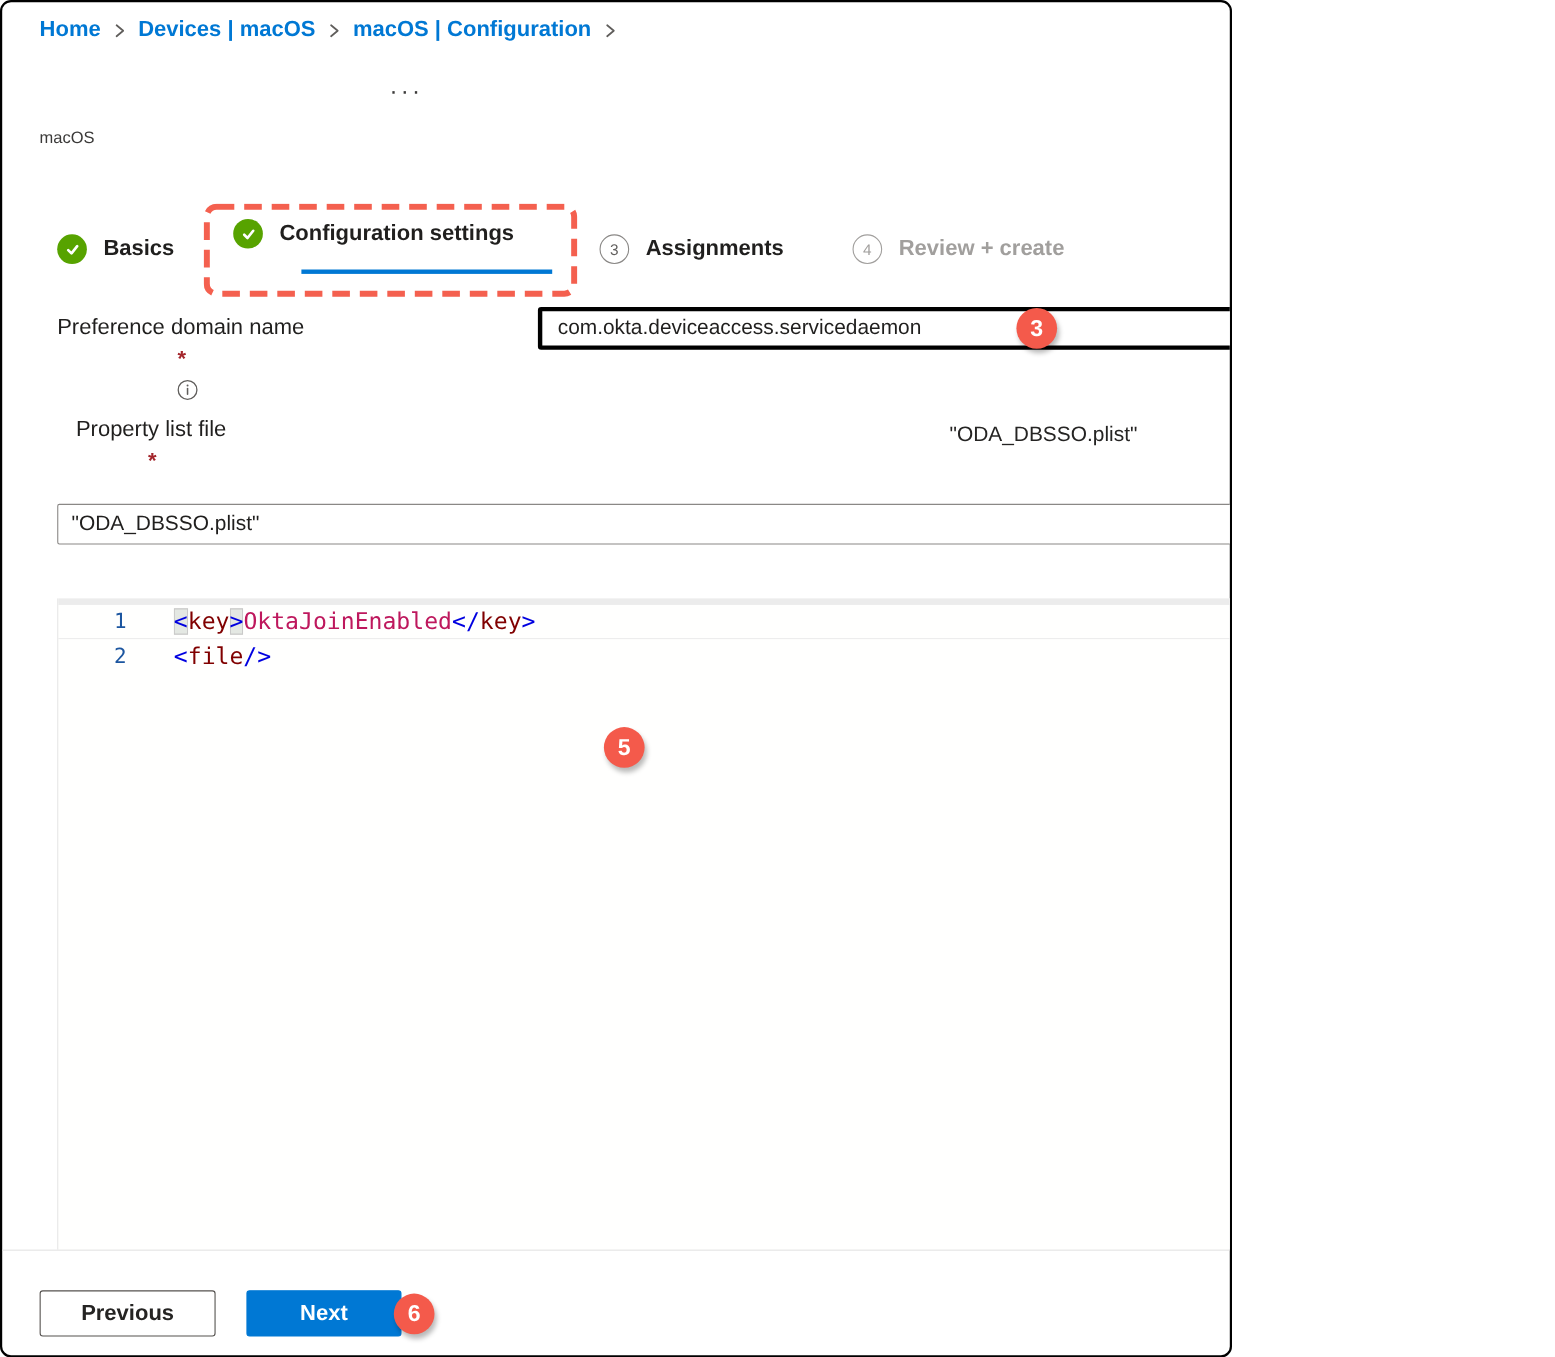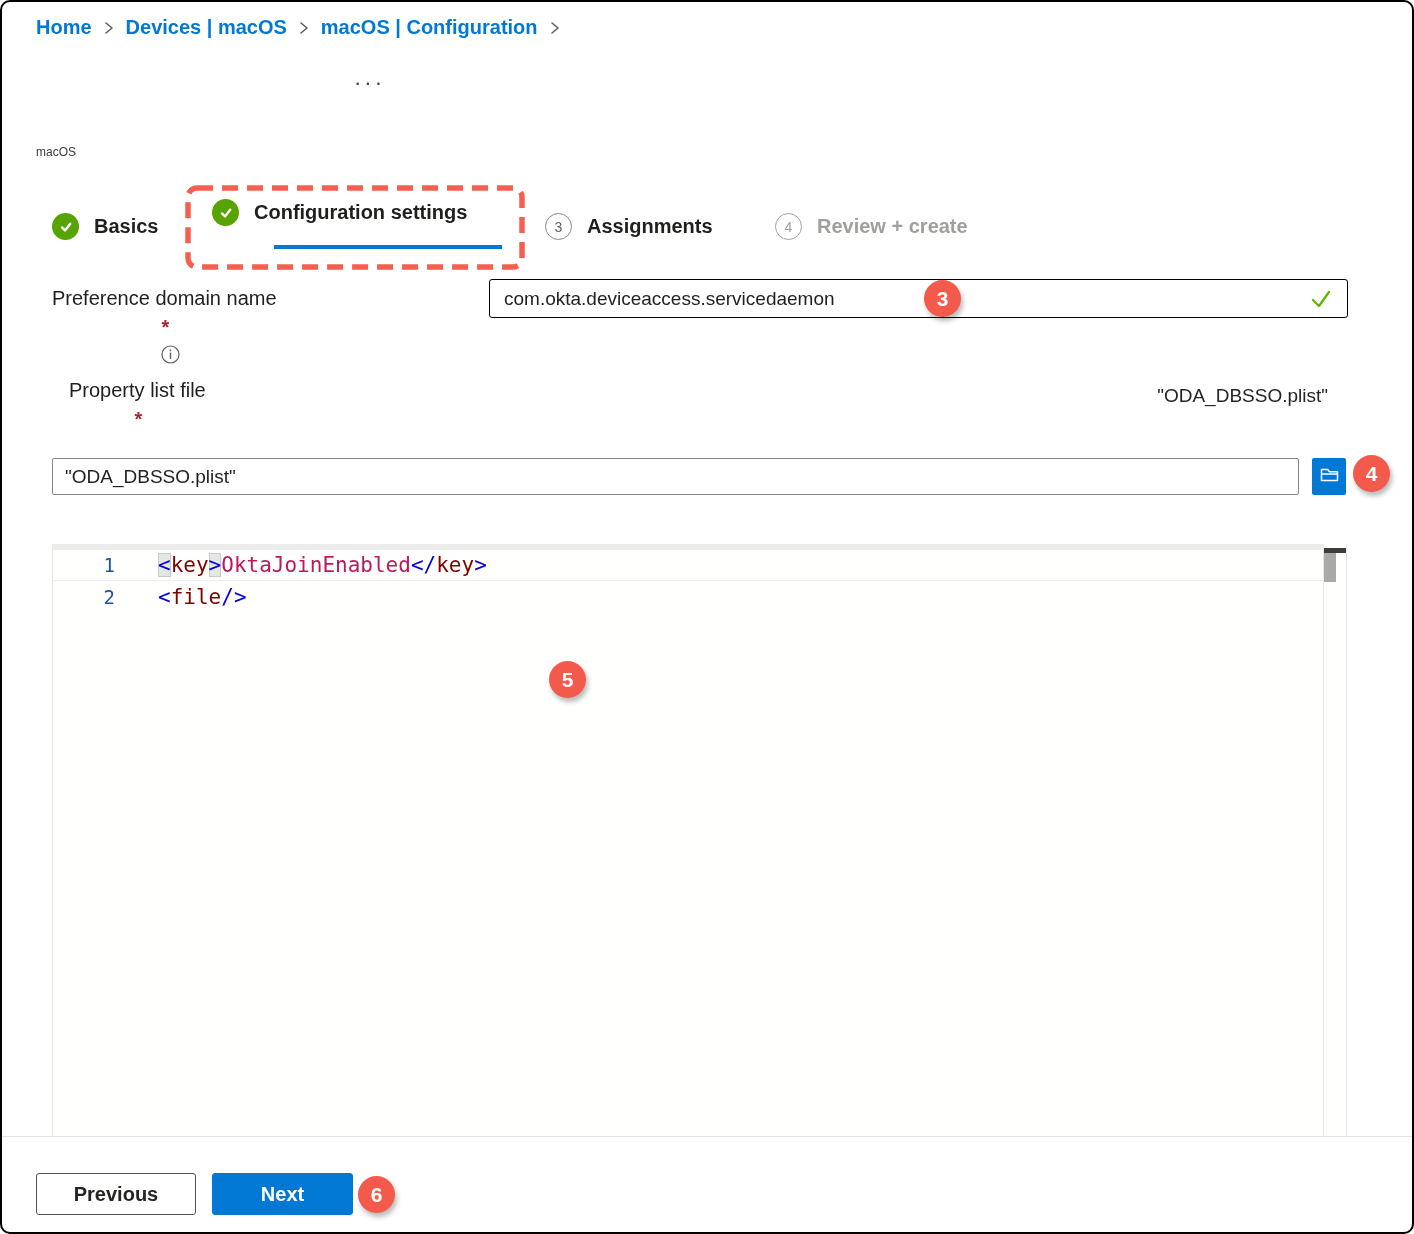--- a/index.html
+++ b/index.html
@@ -6,7 +6,7 @@
   html,body { background:#ffffff; }
   body { width:1414px; height:1234px; font-family:"Liberation Sans", sans-serif; color:#201f1e; }
   .page {
-    position:relative; width:1414px; height:1234px;
+    position:relative; width:1120px; height:1234px;
     border:2px solid #000; border-radius:10px; background:#fff; overflow:hidden;
   }
   

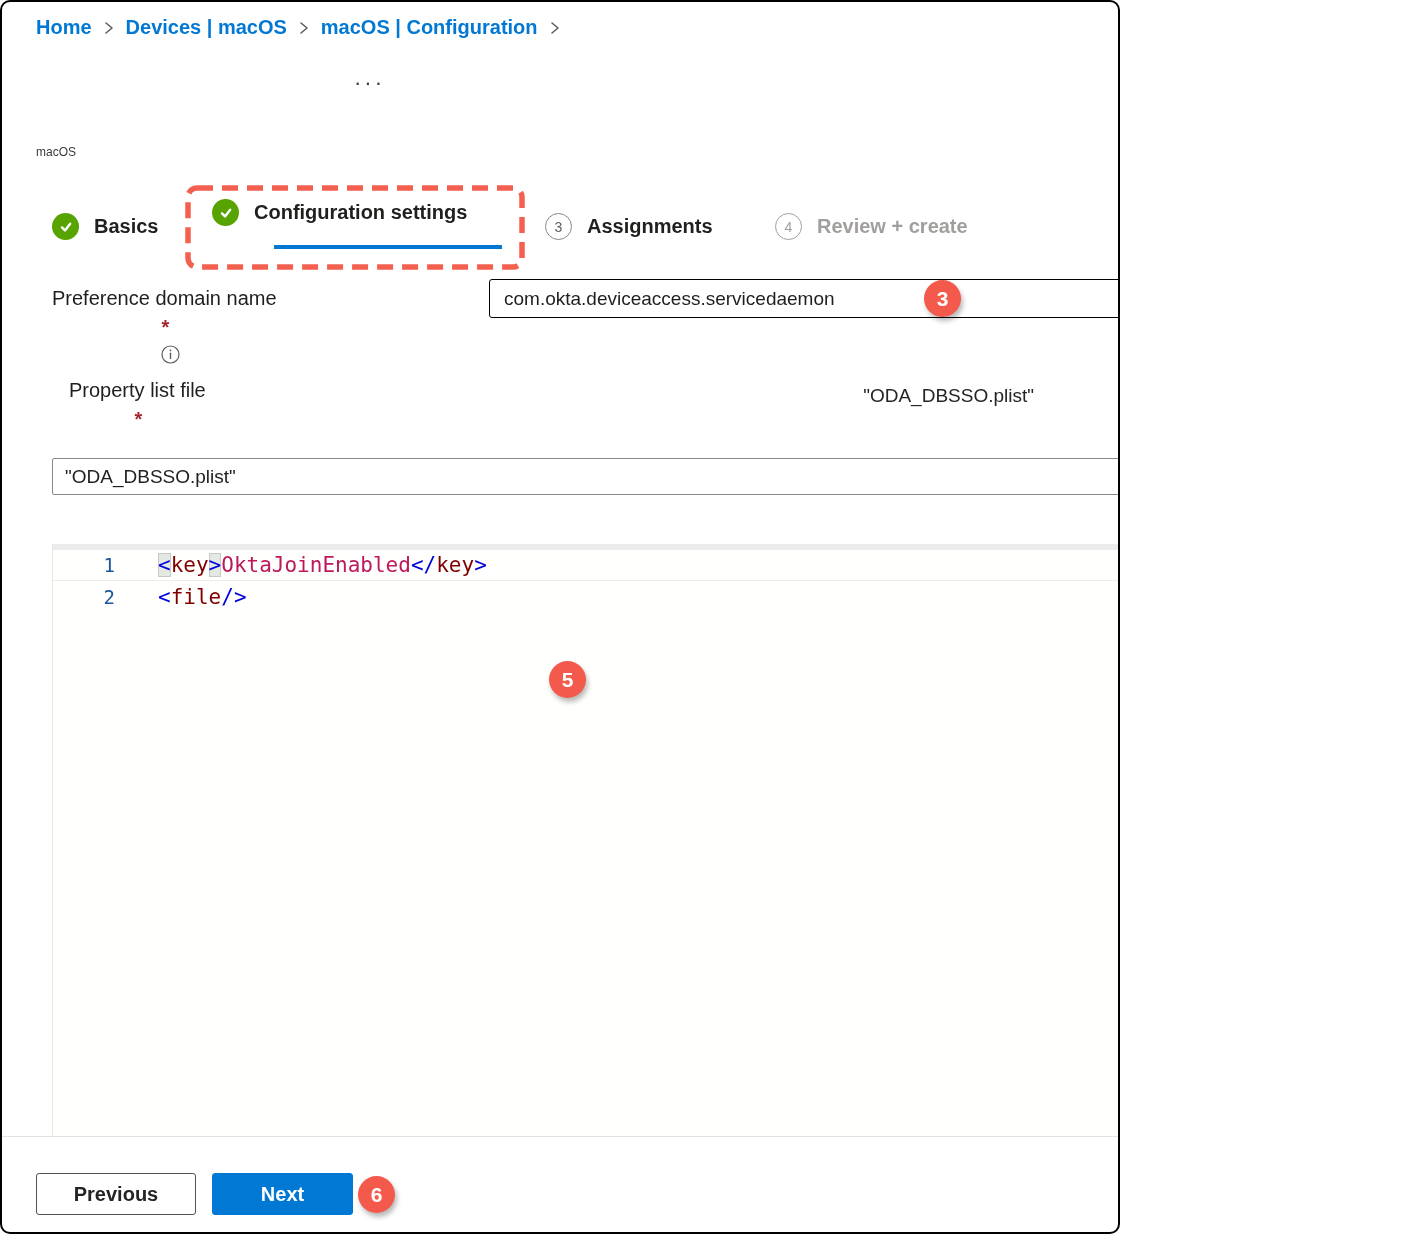--- a/index.html
+++ b/index.html
@@ -16,7 +16,7 @@
   
   .page-title { position:absolute; left:33px; top:60px; font-size:35px; font-weight:700; color:#1b1a19; letter-spacing:-0.5px; }
   .more-dots { position:absolute; left:352px; top:68px; font-size:22px; color:#3b3a39; letter-spacing:3px; cursor:pointer; }
-  .subtitle { position:absolute; left:34px; top:115px; font-size:12px; color:#3b3a39;margin-top:28px; }
+  .subtitle { position:absolute; left:34px; top:115px; font-size:15px; color:#3b3a39; }
   
   .step { position:absolute; display:flex; align-items:center; gap:15px; font-size:20px; font-weight:600; cursor:pointer; }
   .step-label { color:#201f1e; }

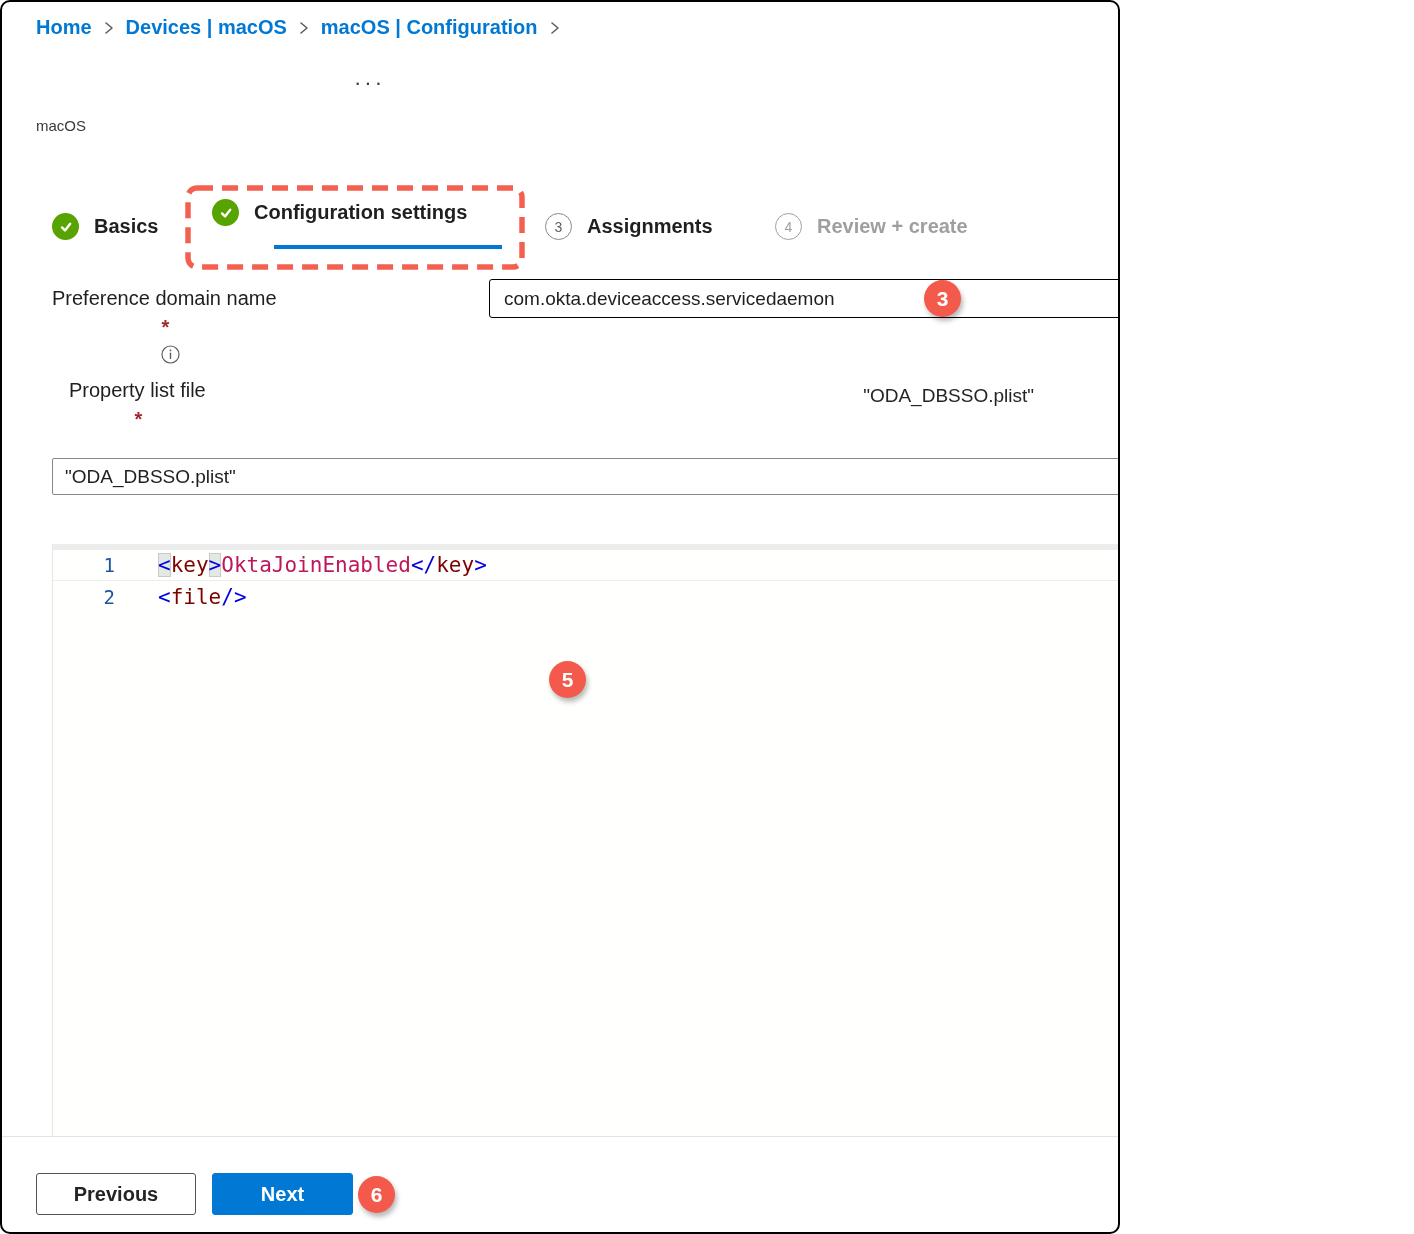--- a/index.html
+++ b/index.html
@@ -38,7 +38,7 @@
   .info-icon { margin-left:12px; display:flex; align-items:center; cursor:pointer; }
   .domain-input {
     position:absolute; left:487px; top:277px; width:859px; height:39px;
-    border:1px solid #000000; border-radius:3px; font-size:19px; color:#201f1e;
+    border:4px solid #000000; border-radius:3px; font-size:19px; color:#201f1e;
     padding:0 40px 0 14px; font-family:"Liberation Sans", sans-serif; background:#fff; outline:none;
   }
   .valid-check { position:absolute; left:1306px; top:285px; }

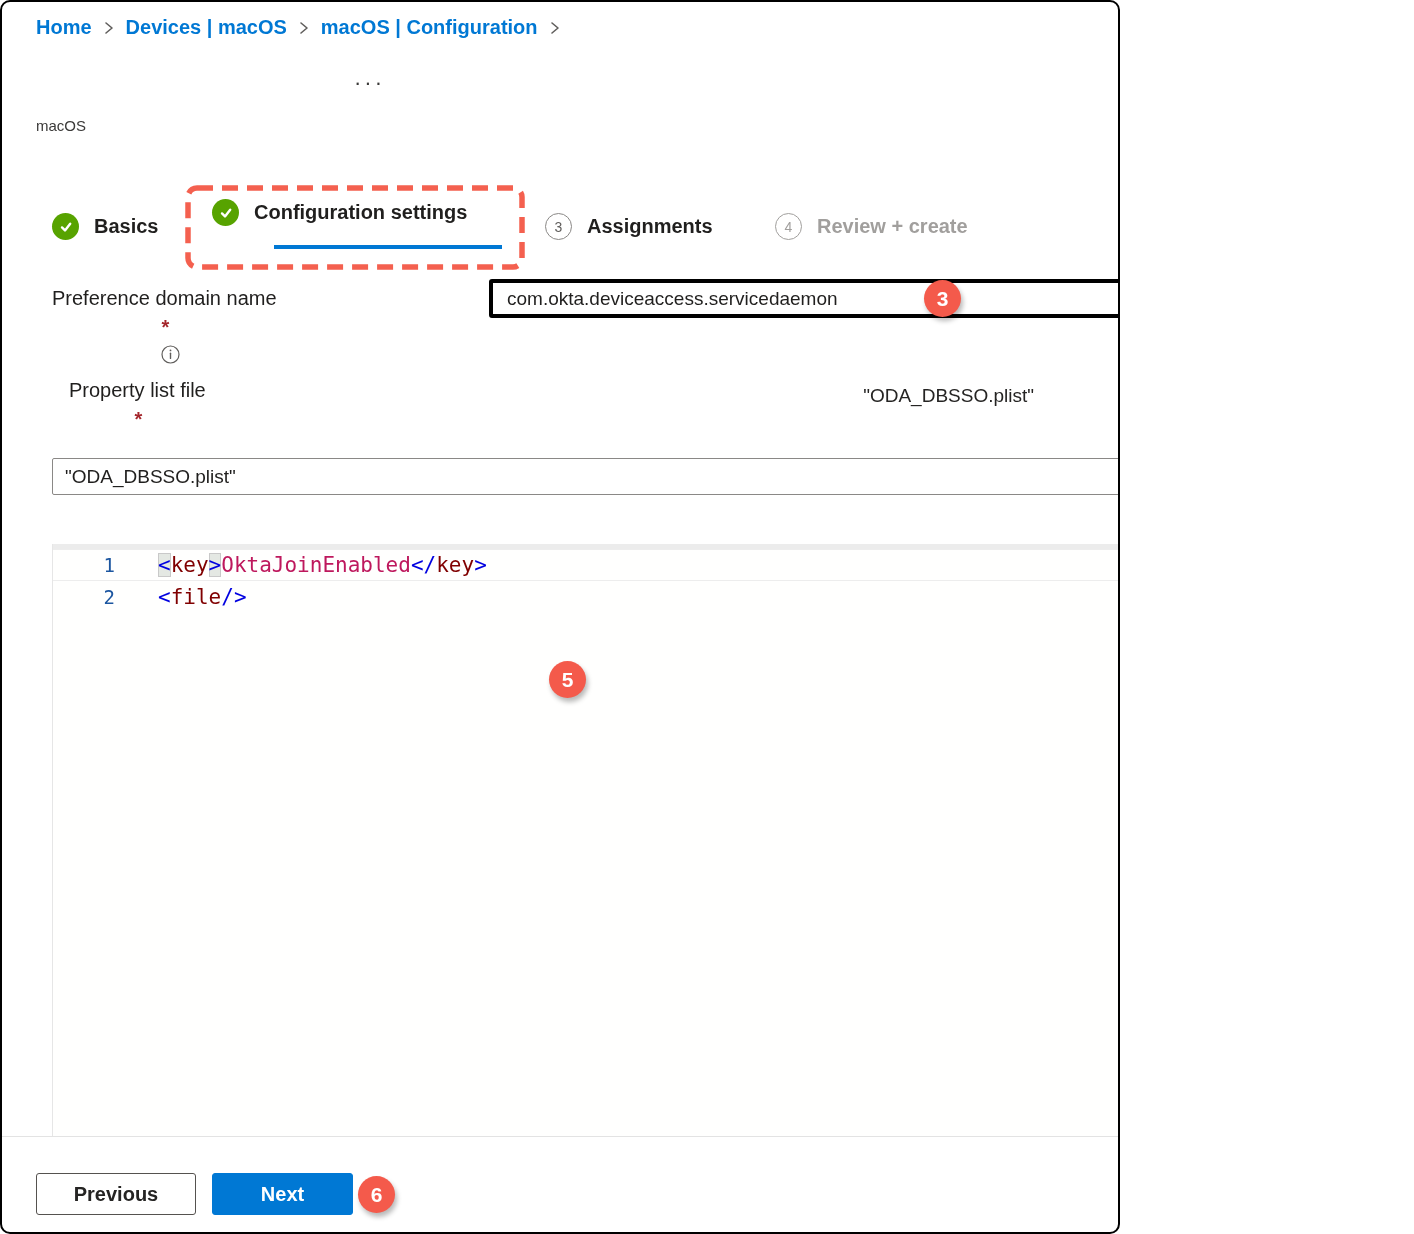--- a/index.html
+++ b/index.html
@@ -88,7 +88,7 @@
     font-size:20px; font-weight:600; color:#252423; cursor:pointer; font-family:"Liberation Sans", sans-serif;
   }
   .btn-next {
-    position:absolute; left:210px; top:1171px; width:141px; height:42px;
+    position:absolute; left:222px; top:1171px; width:141px; height:42px;
     background:#0078d4; border:1px solid #0078d4; border-radius:3px;
     font-size:20px; font-weight:600; color:#fff; cursor:pointer; font-family:"Liberation Sans", sans-serif;
   }

